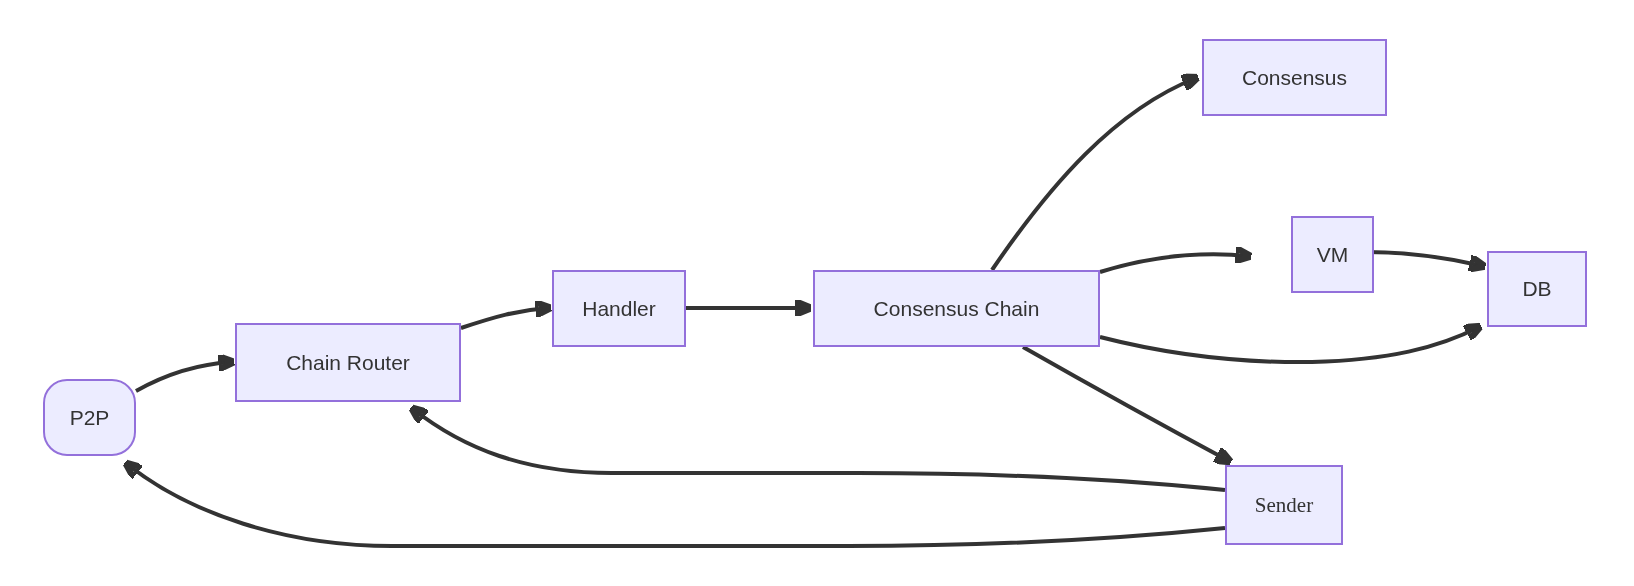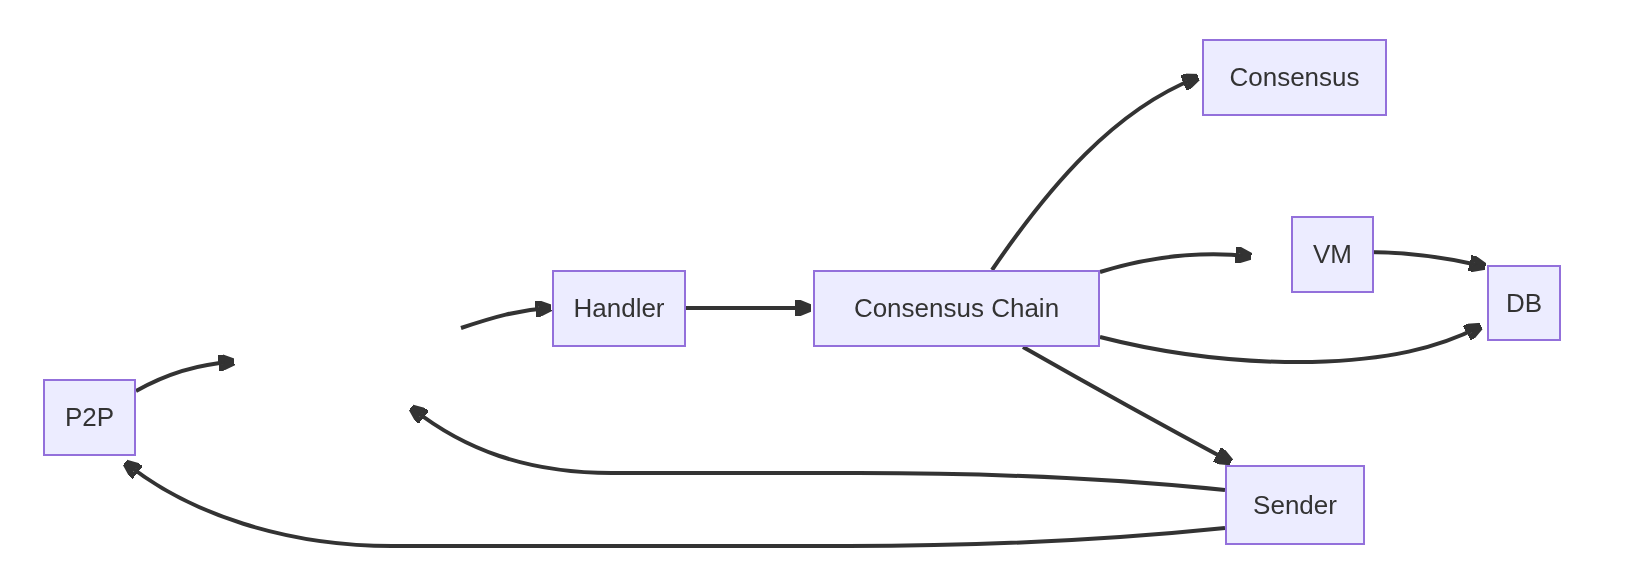--- a/index.html
+++ b/index.html
@@ -36,7 +36,7 @@
     align-items: center;
     justify-content: center;
     color: var(--text, #333333);
-    font-size: 26px;
+    font-size: 21px;
     white-space: nowrap;
     z-index: 2;
   }

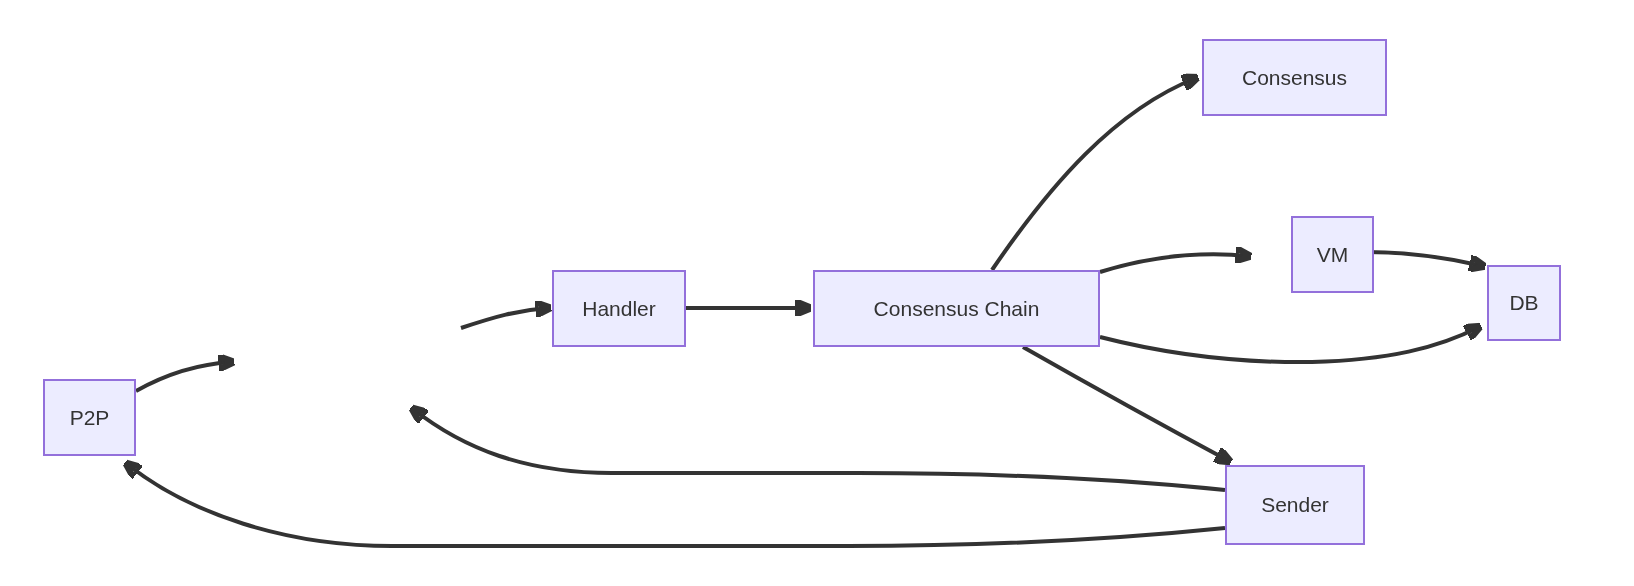--- a/index.html
+++ b/index.html
@@ -47,7 +47,7 @@
   .node-consensus-engine { left: 813px;  top: 270px; width: 287px; height: 77px; }
   .node-consensus        { left: 1202px; top: 39px;  width: 185px; height: 77px; }
   .node-vm               { left: 1291px; top: 216px; width: 83px;  height: 77px; }
-  .node-db               { left: 1487px; top: 251px; width: 74px;  height: 76px; margin-top: 14px; }
+  .node-db               { left: 1487px; top: 251px; width: 100px;  height: 76px; }
   .node-sender           { left: 1225px; top: 465px; width: 140px; height: 80px; }
 </style>
 </head>

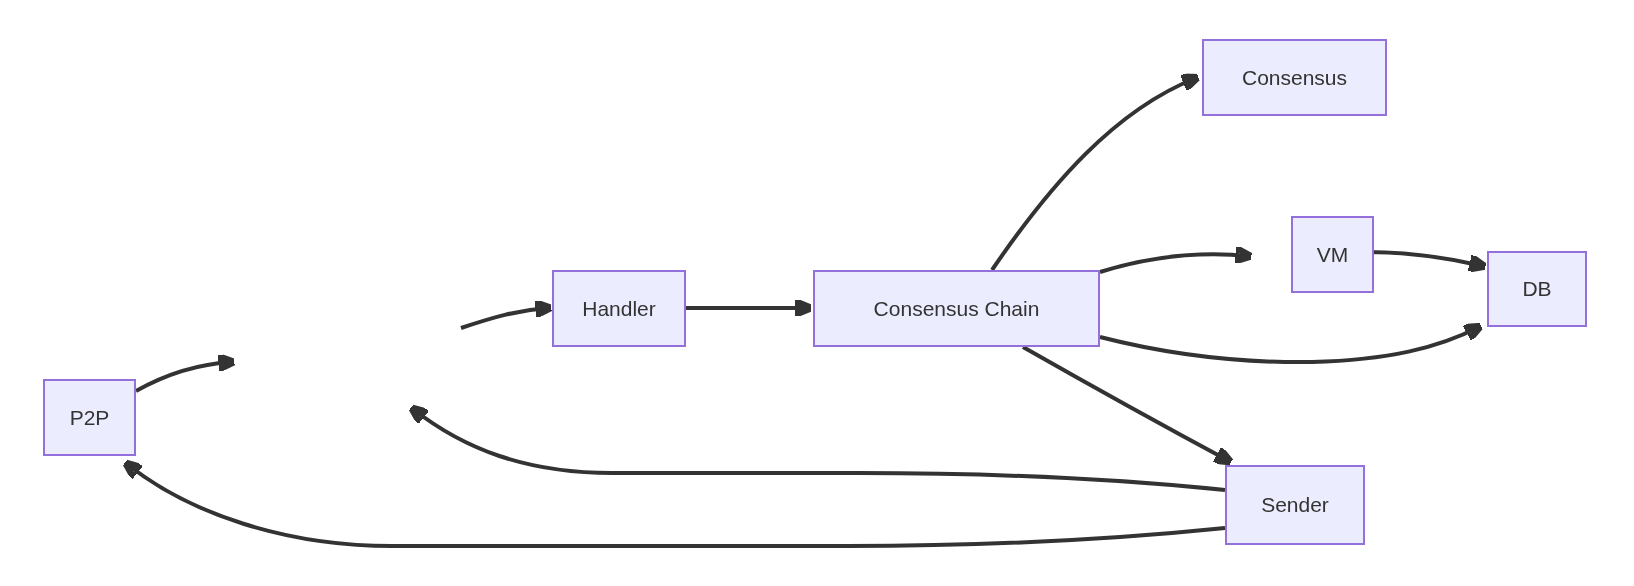--- a/index.html
+++ b/index.html
@@ -77,6 +77,9 @@
   <div class="node node-p2p">
     <span>P2P</span>
   </div>
+  <div class="node node-chain-router">
+    <span>Chain Router</span>
+  </div>
   <div class="node node-handler">
     <span>Handler</span>
   </div>

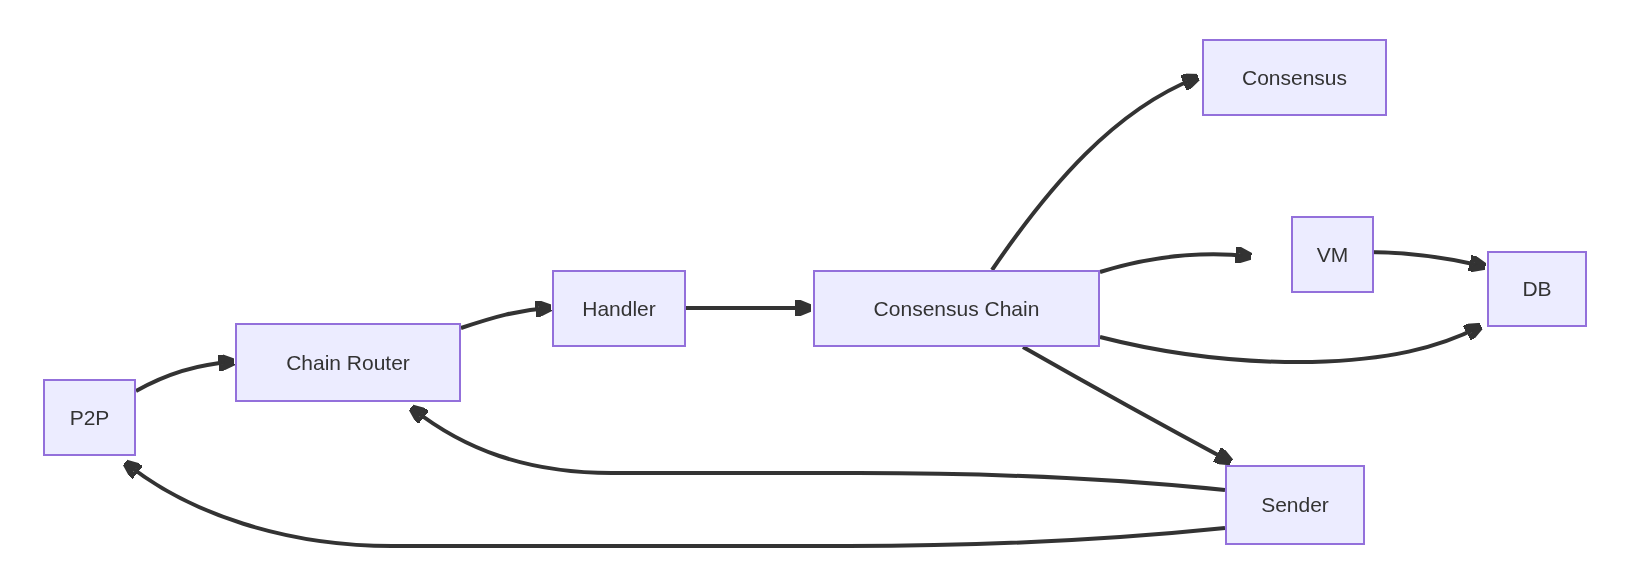--- a/index.html
+++ b/index.html
@@ -41,7 +41,7 @@
     z-index: 2;
   }
   
-  .node-p2p              { left: 43px;   top: 379px; width: 93px;  height: 77px; }
+  .node-p2p              { left: 43px;   top: 379px; width: 93px;  height: 77px; border-radius: 24px; }
   .node-chain-router     { left: 235px;  top: 323px; width: 226px; height: 79px; }
   .node-handler          { left: 552px;  top: 270px; width: 134px; height: 77px; text-align: center; }
   .node-consensus-engine { left: 813px;  top: 270px; width: 287px; height: 77px; }

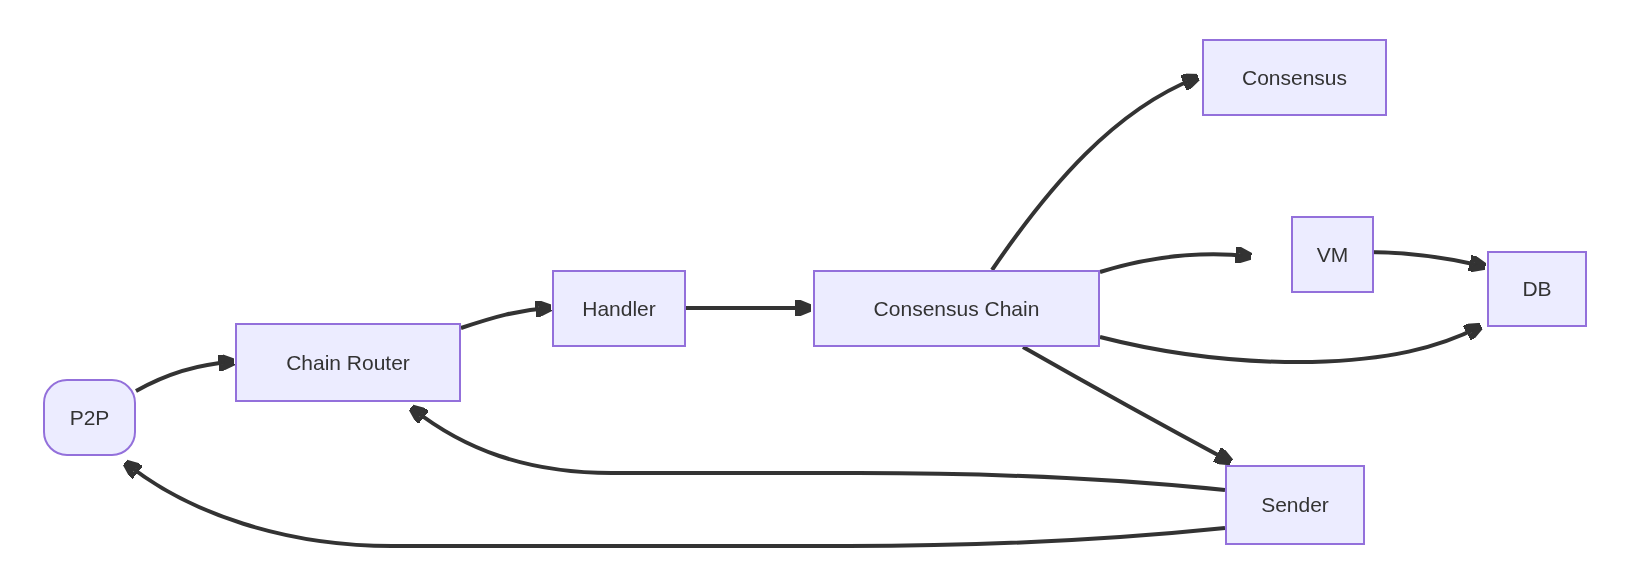--- a/index.html
+++ b/index.html
@@ -48,7 +48,7 @@
   .node-consensus        { left: 1202px; top: 39px;  width: 185px; height: 77px; }
   .node-vm               { left: 1291px; top: 216px; width: 83px;  height: 77px; }
   .node-db               { left: 1487px; top: 251px; width: 100px;  height: 76px; }
-  .node-sender           { left: 1225px; top: 465px; width: 140px; height: 80px; }
+  .node-sender           { left: 1225px; top: 465px; width: 118px; height: 80px; font-family: Liberation Serif, serif; }
 </style>
 </head>
 <body>

